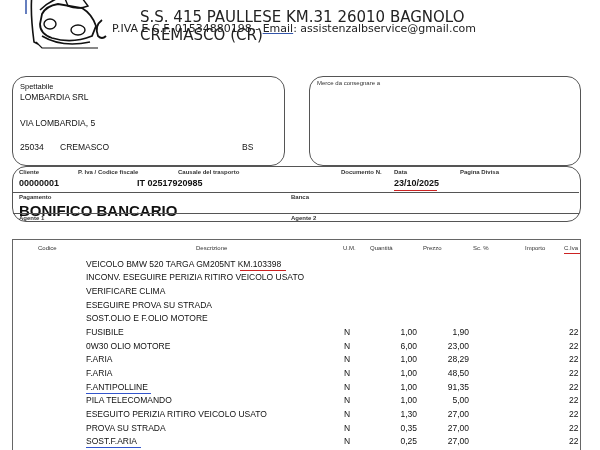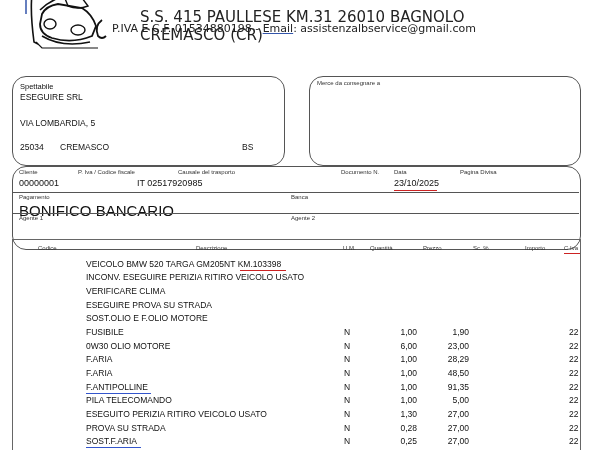--- a/index.html
+++ b/index.html
@@ -47,7 +47,7 @@
 
 <div class="box" style="left:12px; top:76px; width:273px; height:90px;">
   <div class="lbl bold" style="left:7px; top:5px; font-size:7.5px; color:#111;">Spettabile</div>
-  <div class="val bold" style="left:7px; top:15px; font-size:8.5px;">ESEGUIRE SRL</div>
+  <div class="val bold" style="left:7px; top:15px; font-size:8.5px;">LOMBARDIA SRL</div>
   <div class="val" style="left:7px; top:41px; font-size:8.5px;">VIA LOMBARDIA, 5</div>
   <div class="val" style="left:7px; top:65px; font-size:8.5px;">25034</div>
   <div class="val" style="left:47px; top:65px; font-size:8.5px;">CREMASCO</div>

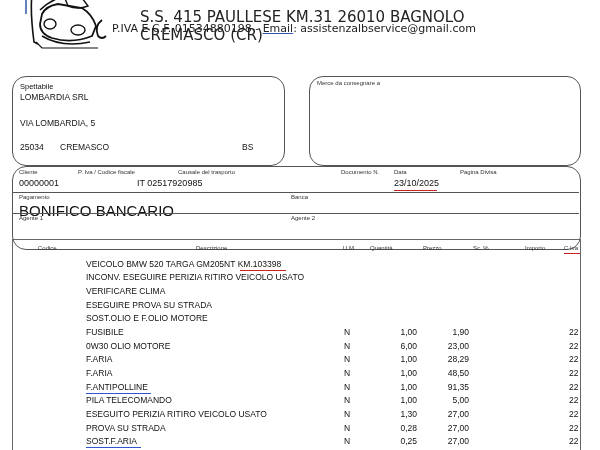--- a/index.html
+++ b/index.html
@@ -58,7 +58,7 @@
   <div class="lbl" style="left:7px; top:3px;">Merce da consegnare a</div>
 </div>
 
-<div class="box" style="left:12px; top:166px; width:569px; height:84px;">
+<div class="box" style="left:12px; top:166px; width:569px; height:56px;font-weight:bold;">
   <div class="lbl" style="left:6px; top:2px;">Cliente</div>
   <div class="val" style="left:6px; top:11px; font-size:9px;">00000001</div>
   <div class="lbl" style="left:65px; top:2px;">P. Iva / Codice fiscale</div>

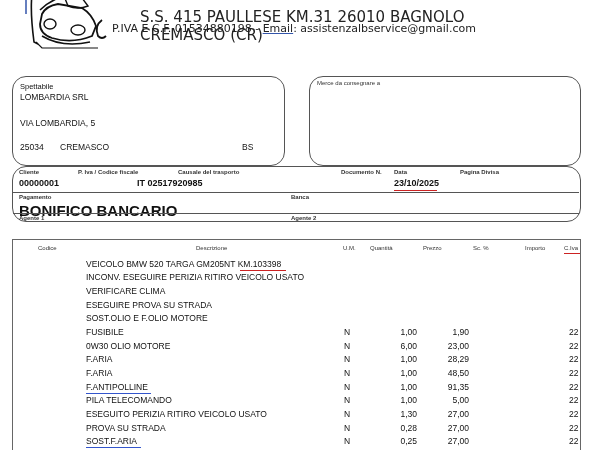--- a/index.html
+++ b/index.html
@@ -158,7 +158,7 @@
   <div class="row" style="top:183px;">
       <span class="desc">PROVA SU STRADA</span>
       <span class="um">N</span>
-      <span class="qty">0,28</span>
+      <span class="qty">0,35</span>
       <span class="price">27,00</span>
       <span class="iva">22</span>
     </div>

